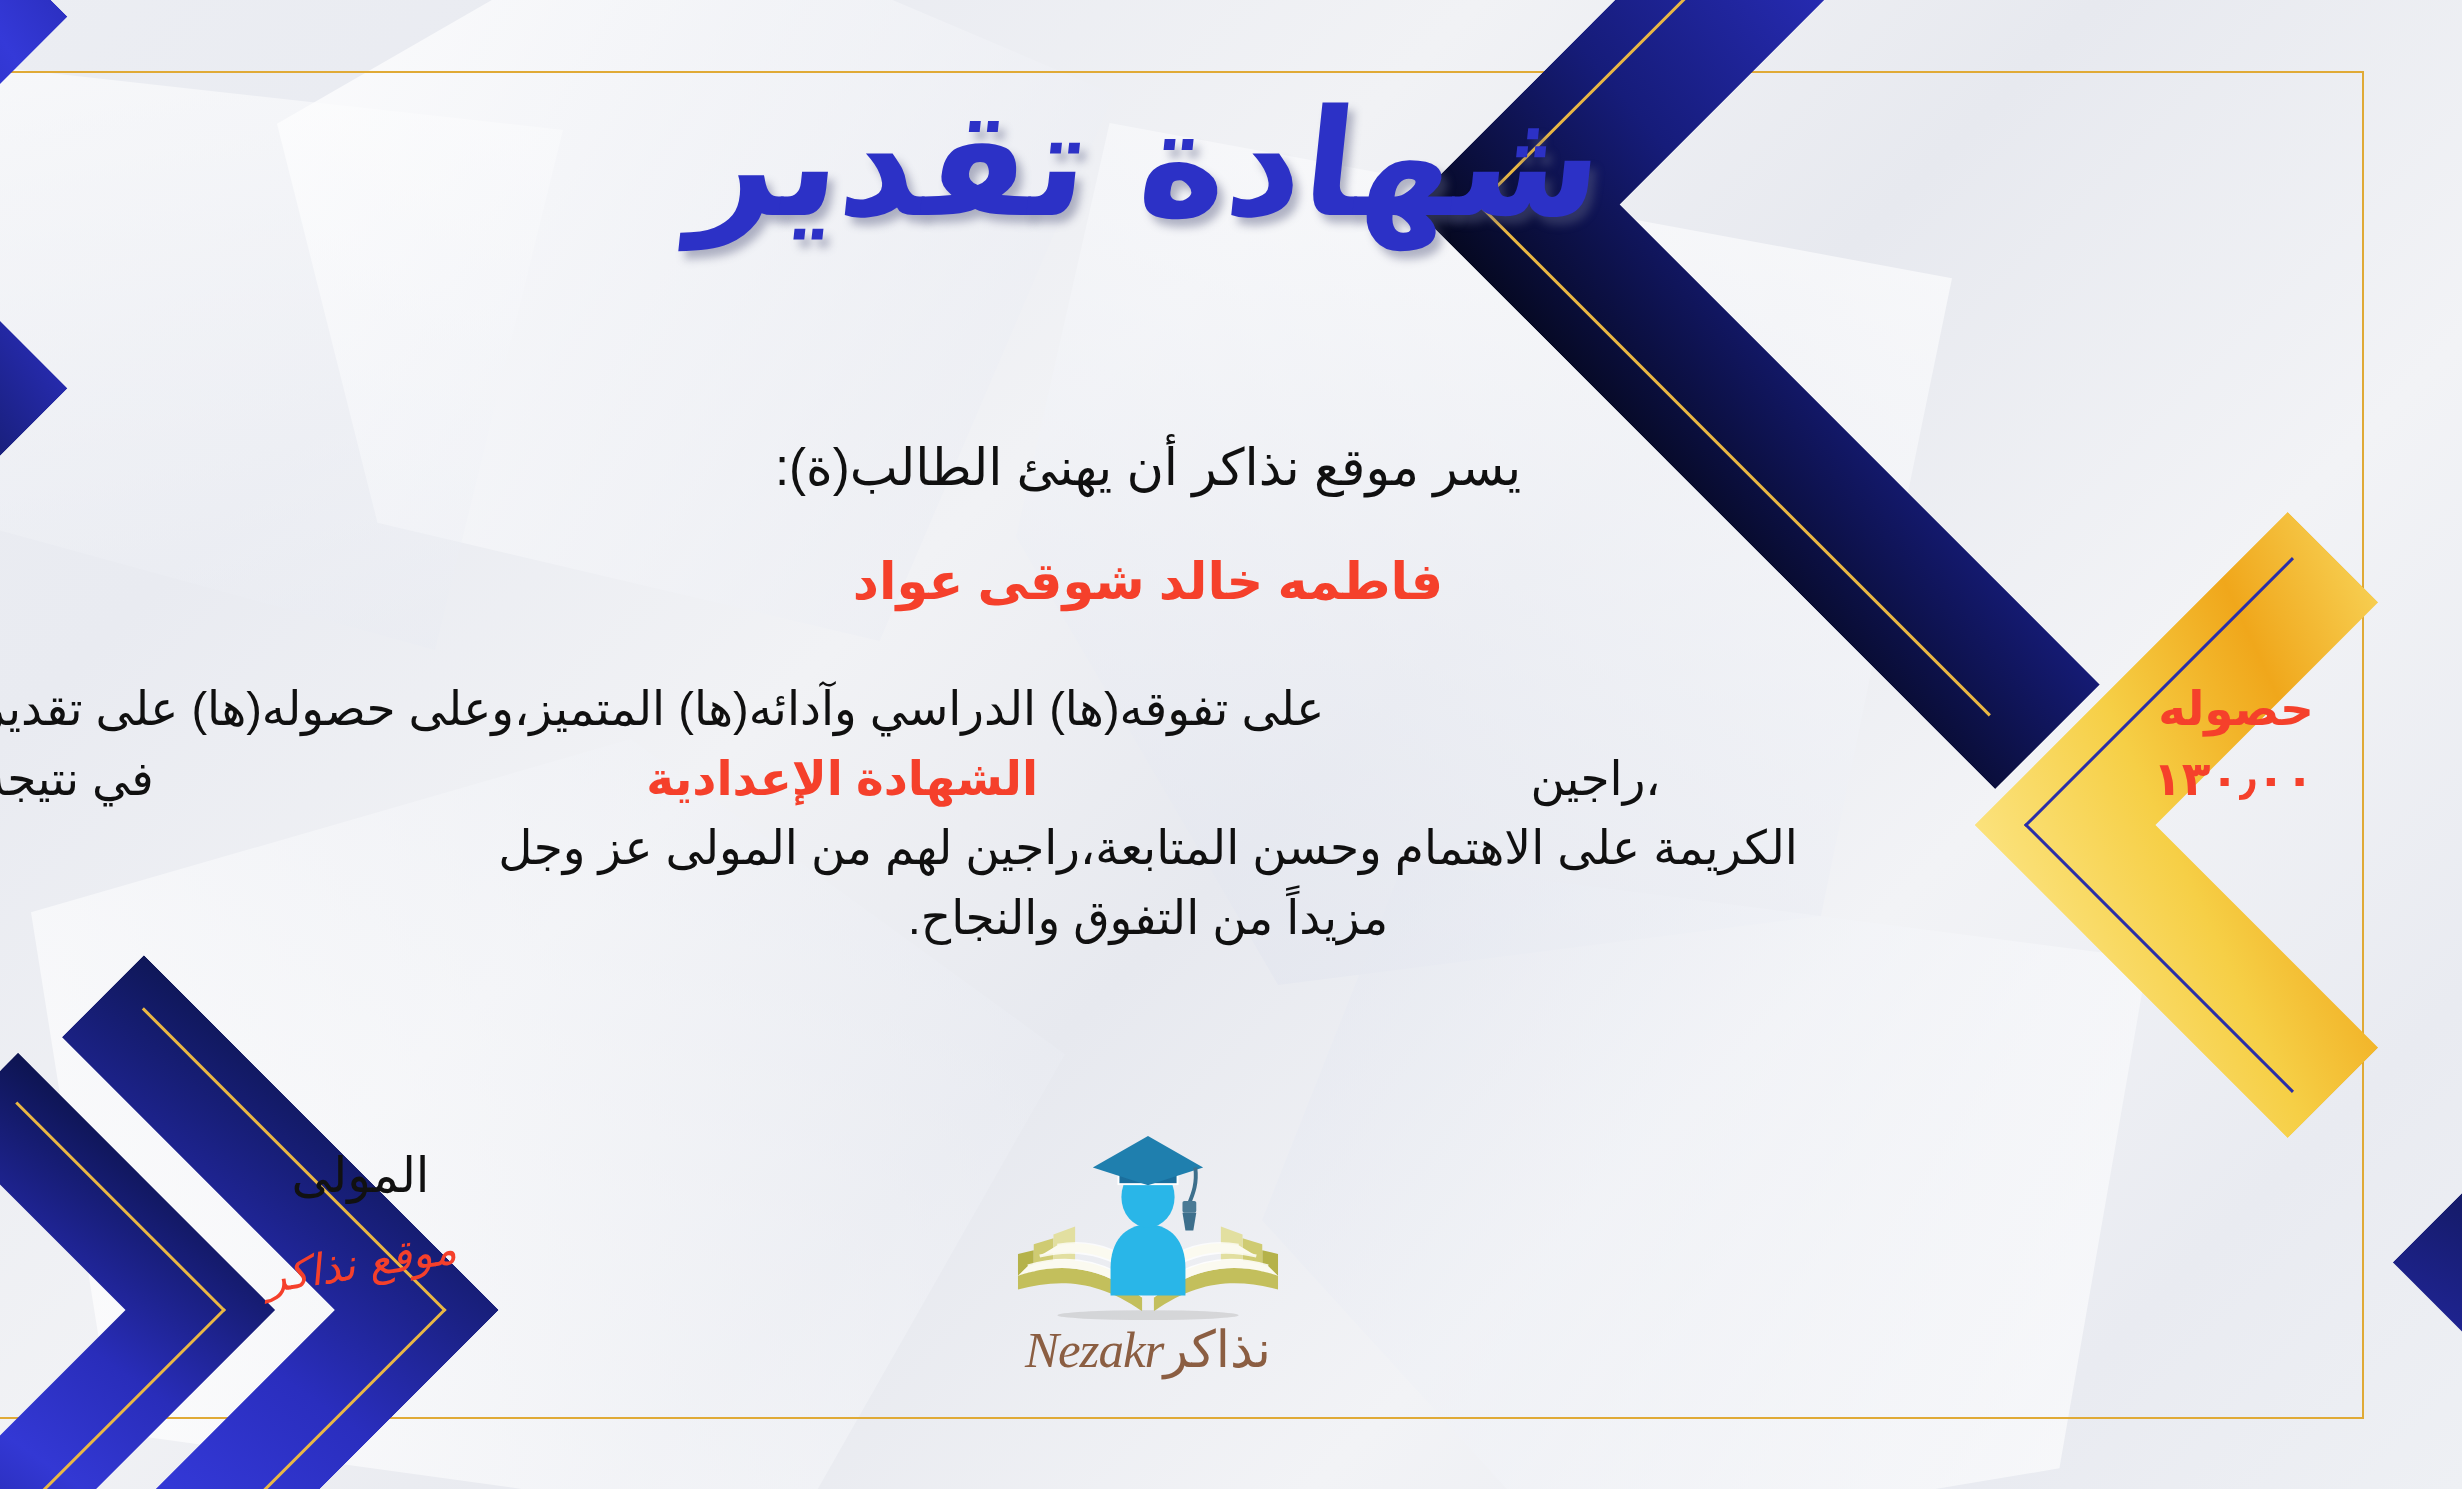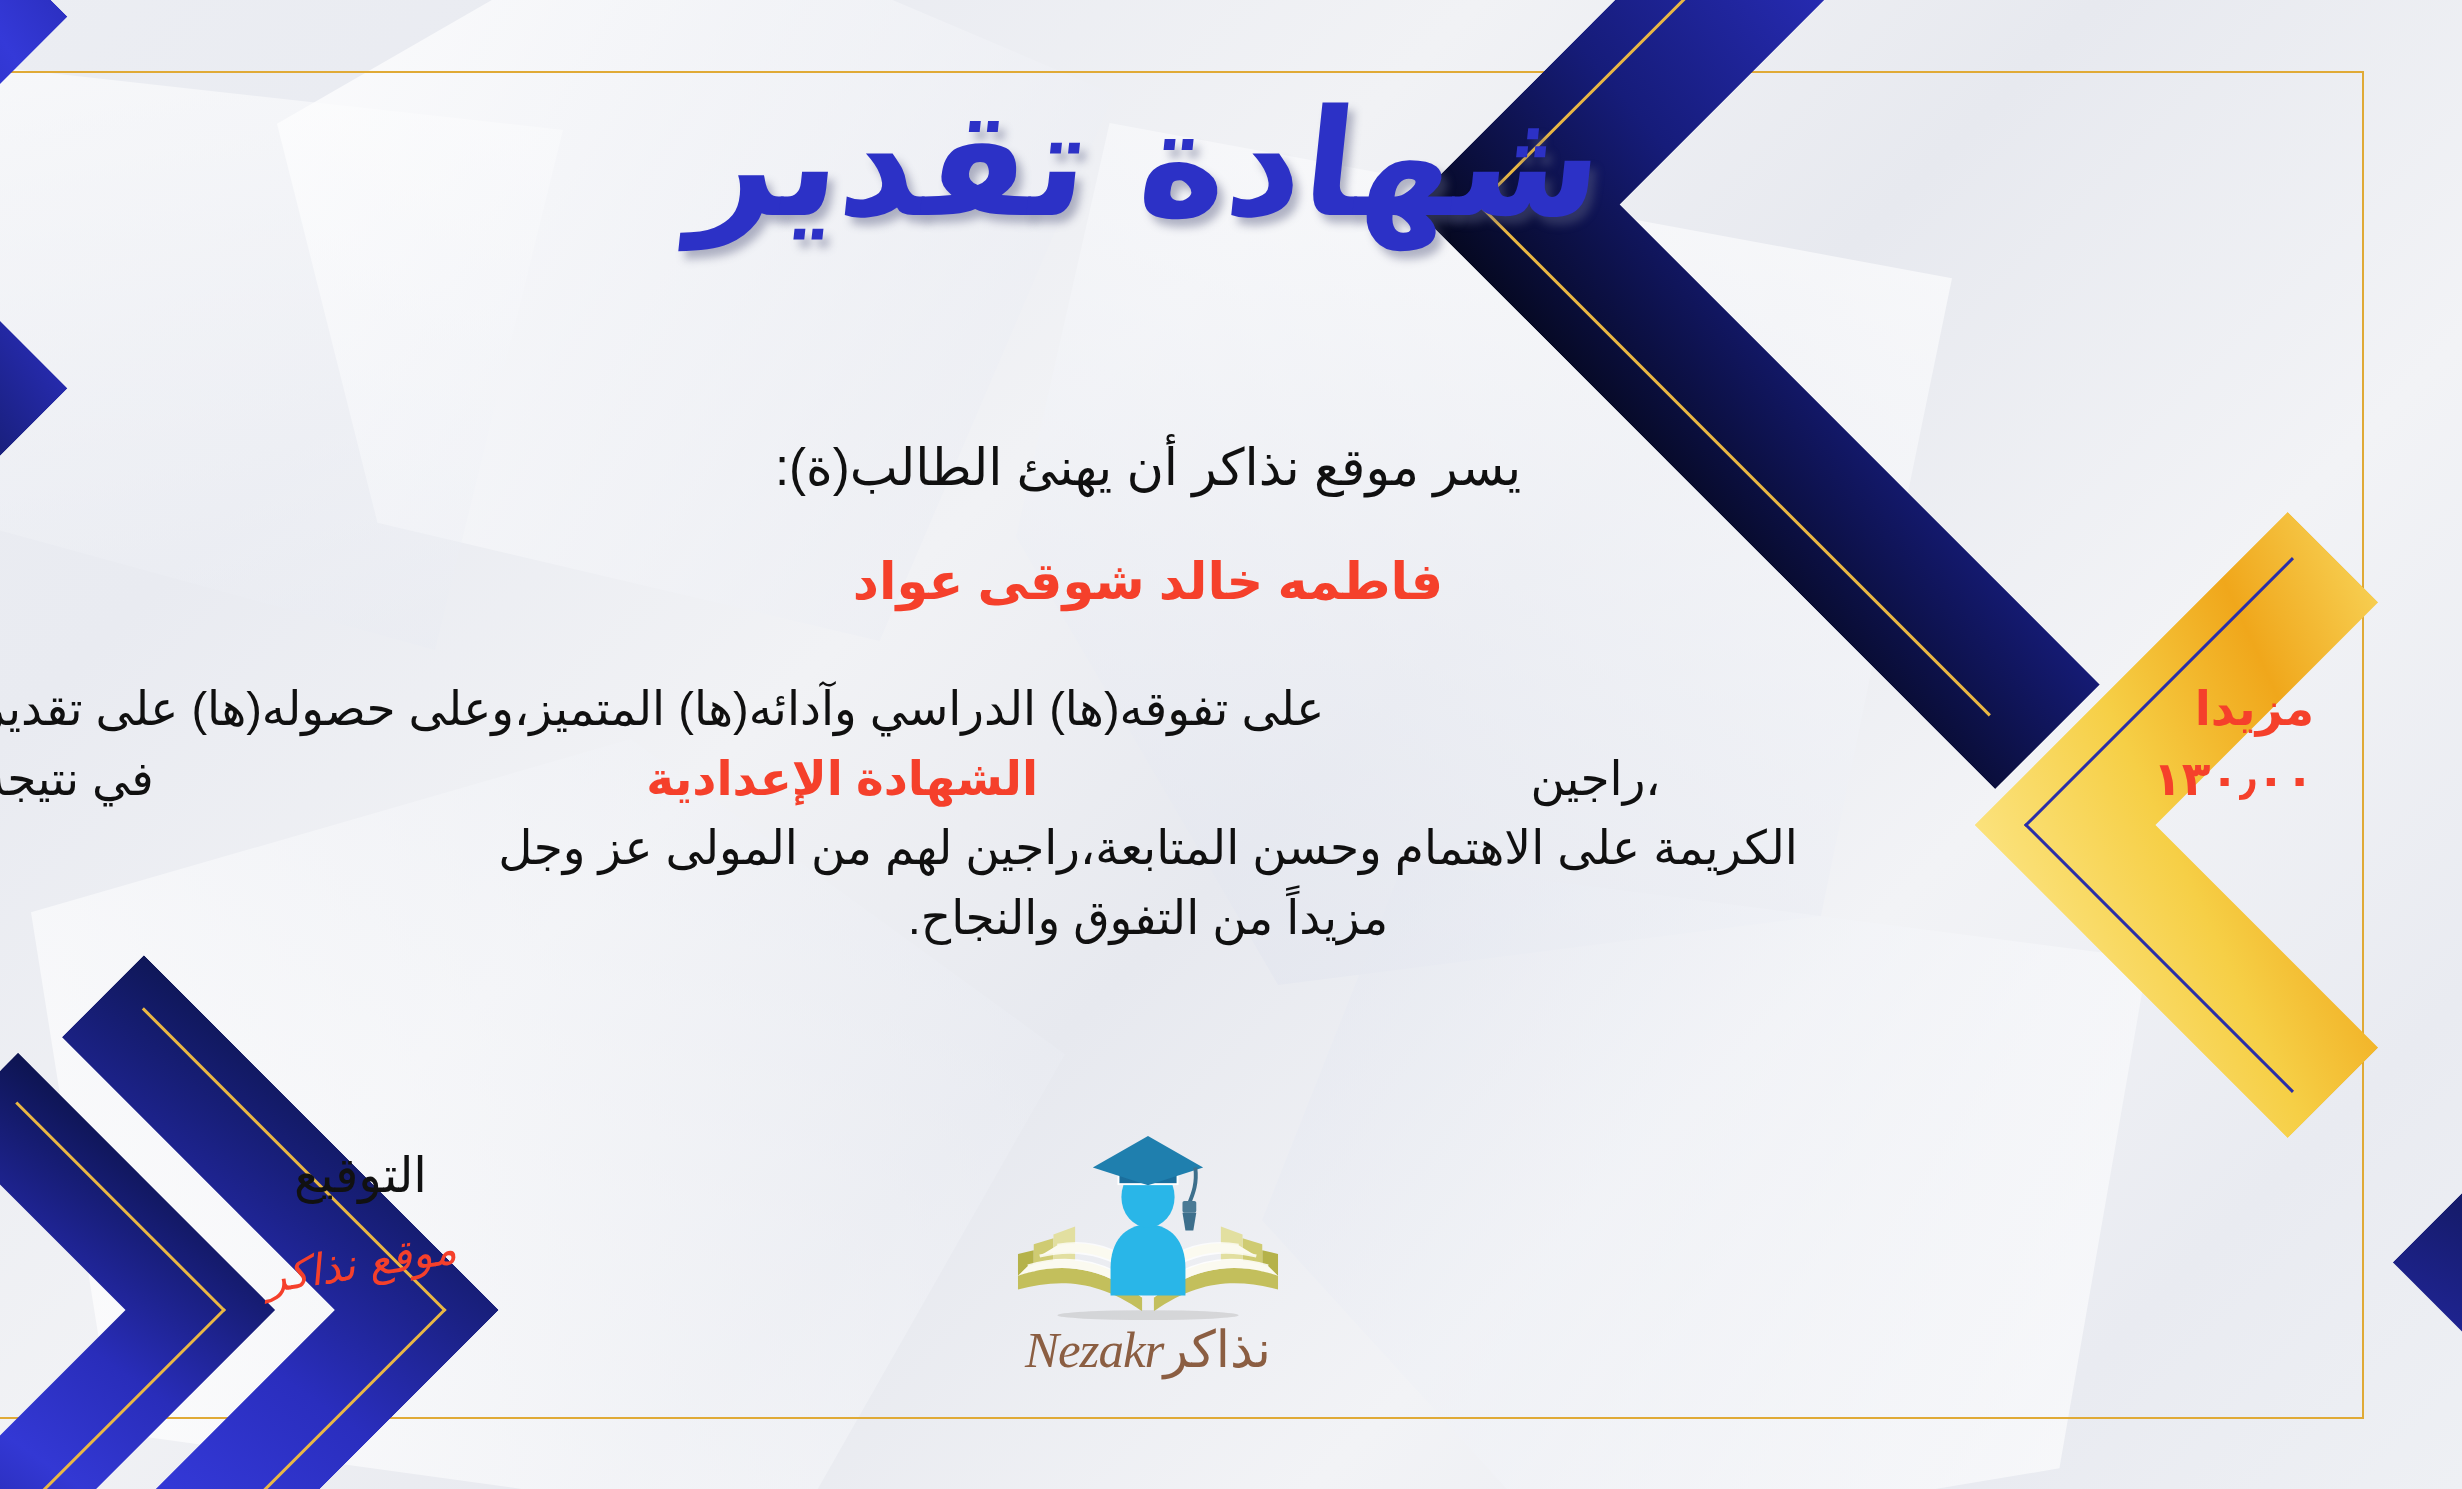--- a/index.html
+++ b/index.html
@@ -368,7 +368,7 @@
     <div class="body-block">
 
       <span class="ln ln-justify">
-        <span class="hl-red">مزيدا</span>
+        <span class="hl-red">حصوله</span>
         <span>على تفوقه(ها) الدراسي وآدائه(ها) المتميز،وعلى حصوله(ها) على تقدير</span>
       </span>
 

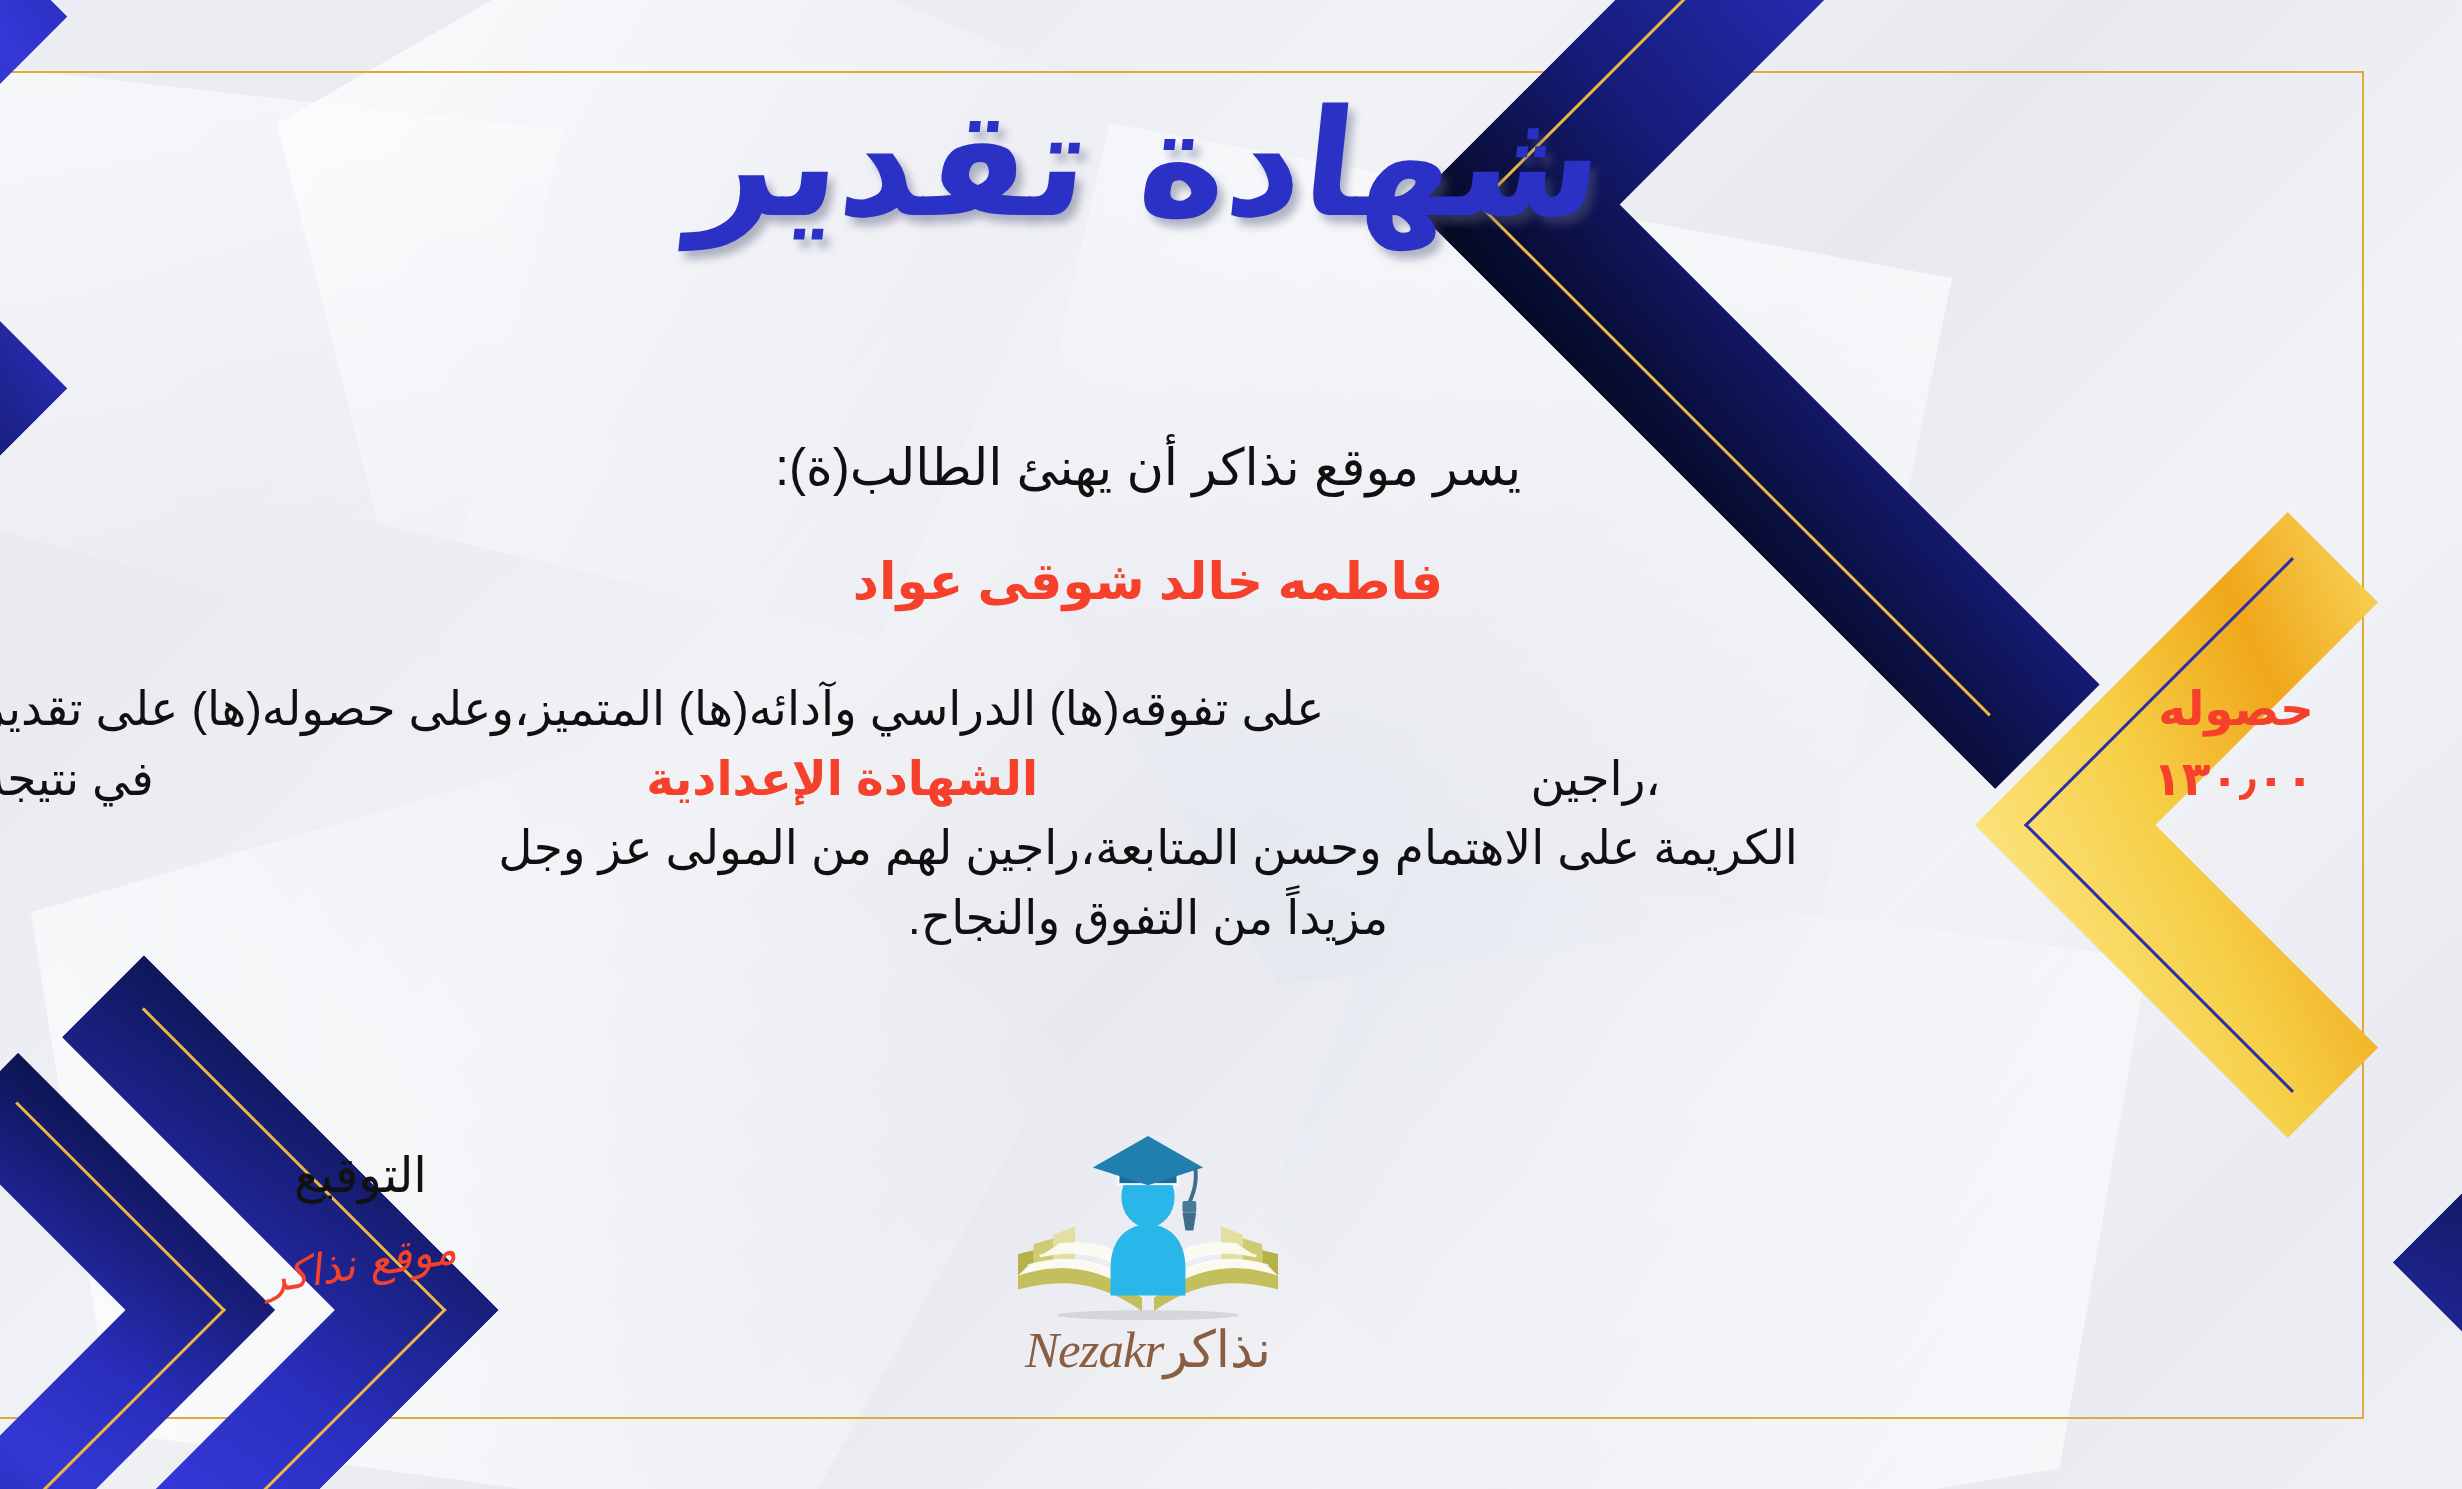--- a/index.html
+++ b/index.html
@@ -385,7 +385,7 @@
     </div>
 
     <div class="signature-block">
-      <div class="signature-label">التوقيع</div>
+      <div class="signature-label">المولى</div>
       <div class="signature-mark">موقع نذاكر</div>
     </div>
 

